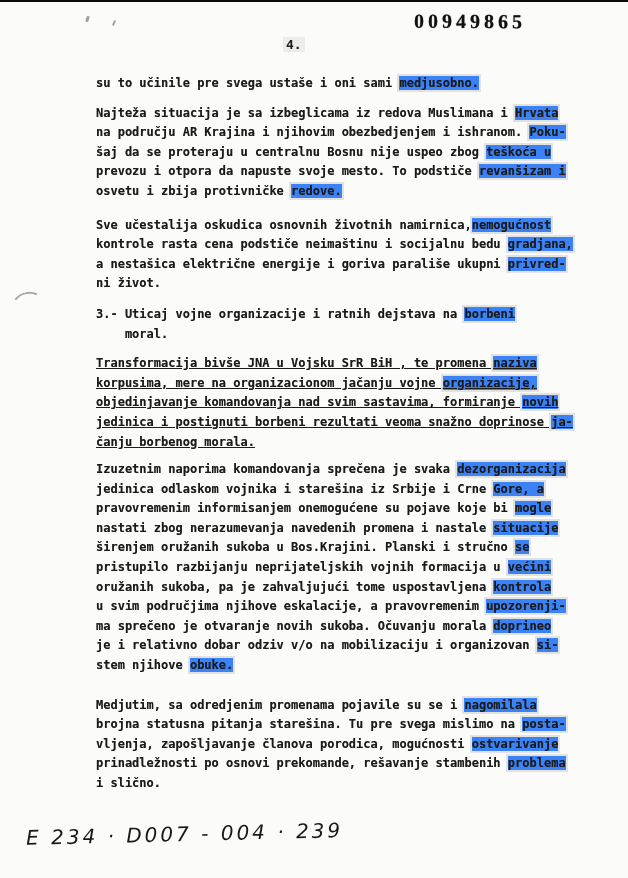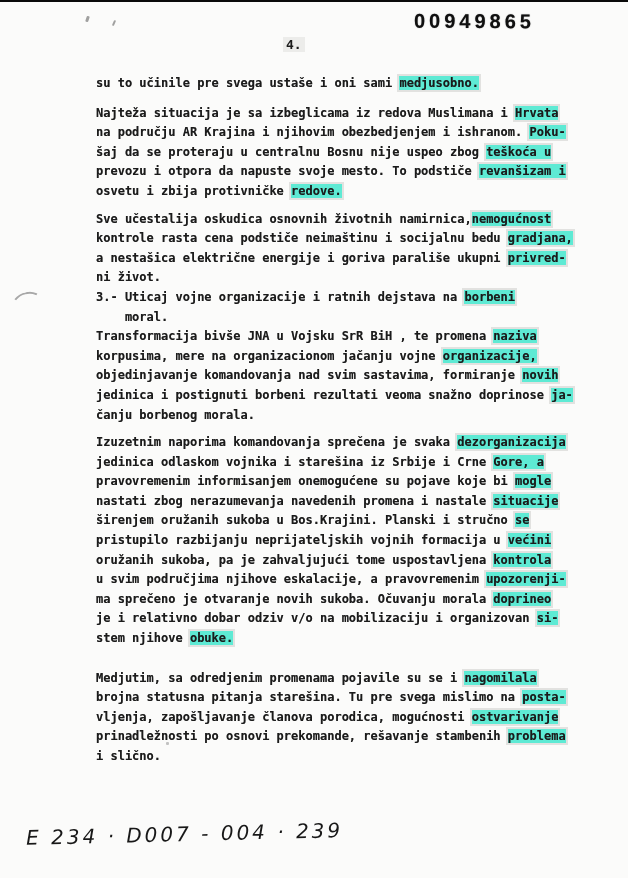--- a/index.html
+++ b/index.html
@@ -22,7 +22,7 @@
   
   .stamp{
     position:absolute;left:414px;top:10px;
-    font-family:Liberation Sans, sans-serif;
+    font-family:Liberation Serif, serif;
     font-size:20px;font-weight:700;letter-spacing:4px;
     color:#101010;
     transform:rotate(0.3deg);

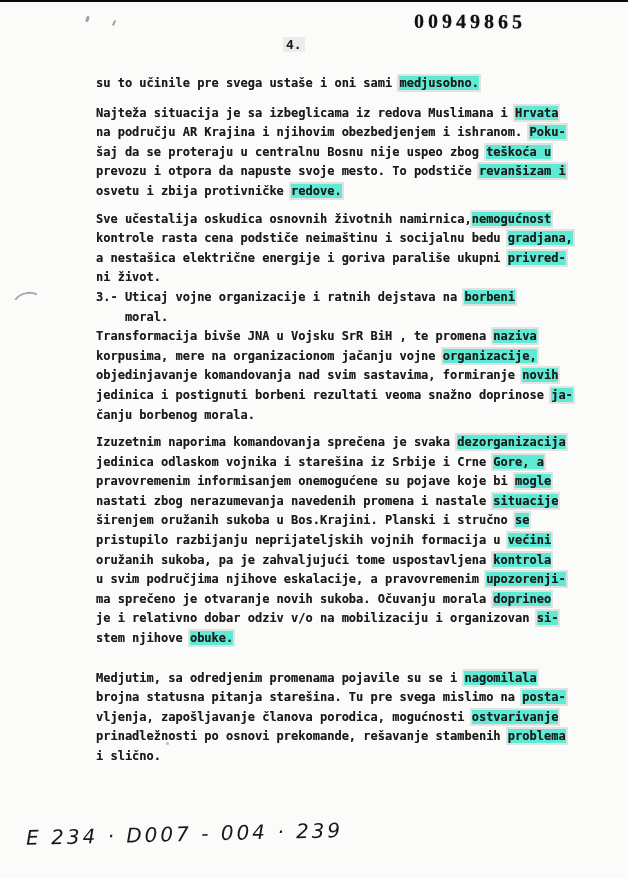--- a/index.html
+++ b/index.html
@@ -54,7 +54,7 @@
   .line.indent{padding-left:4ch;}
   
   .hl{
-    background:#5eead4;
+    background:#3b82f6;
     box-shadow:0 0 0 2px #e2e2e0;
   }
   

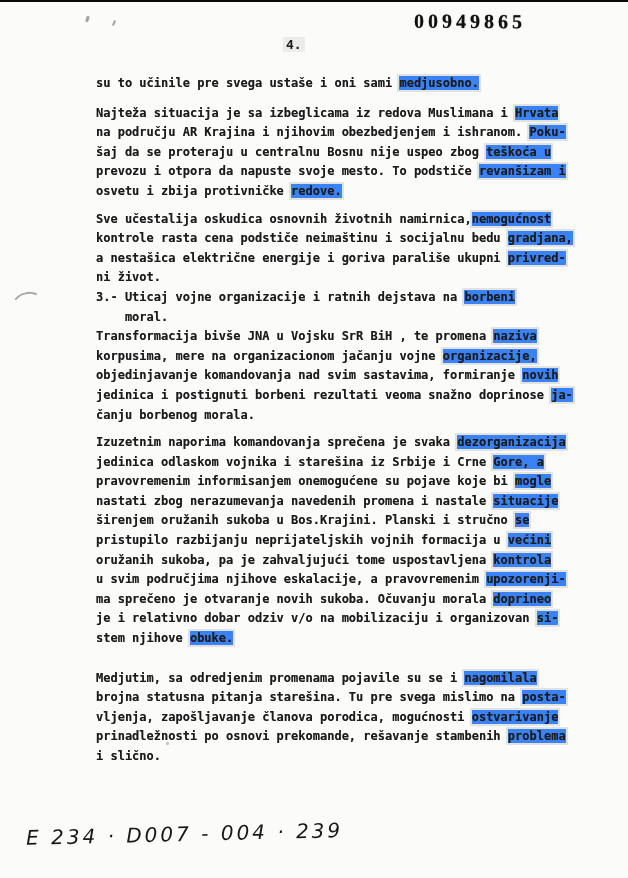--- a/index.html
+++ b/index.html
@@ -45,7 +45,7 @@
   }
   .para{margin:0;}
   .doc-text .para:nth-child(2){margin-top:10px;}
-  .doc-text .para:nth-child(3){margin-top:8px;}
+  .doc-text .para:nth-child(3){margin-top:14px;}
   .doc-text .para:nth-child(4){margin-top:0;}
   .doc-text .para:nth-child(5){}
   .doc-text .para:nth-child(6){margin-top:8px;}

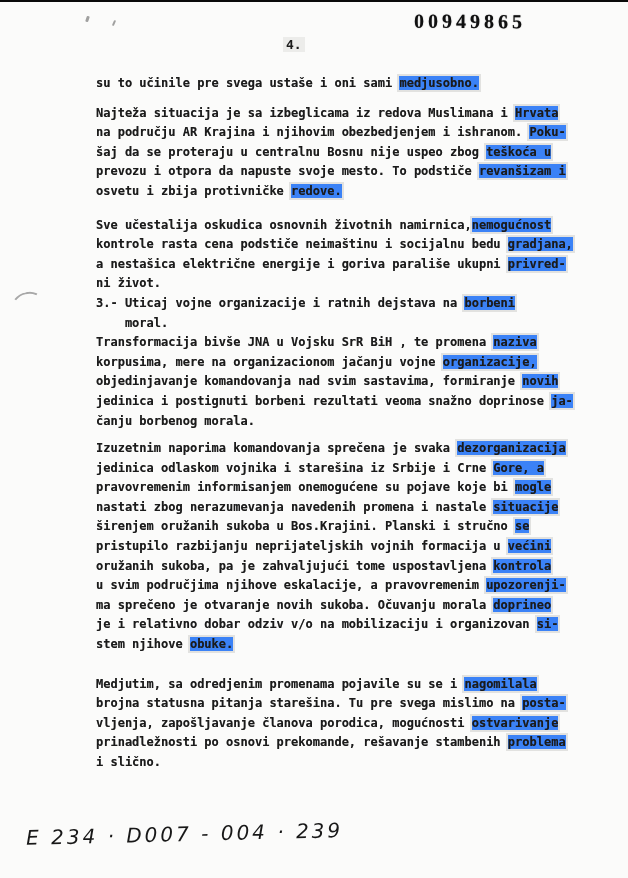--- a/index.html
+++ b/index.html
@@ -46,7 +46,7 @@
   .para{margin:0;}
   .doc-text .para:nth-child(2){margin-top:10px;}
   .doc-text .para:nth-child(3){margin-top:14px;}
-  .doc-text .para:nth-child(4){margin-top:0;}
+  .doc-text .para:nth-child(4){margin-top:11px;}
   .doc-text .para:nth-child(5){}
   .doc-text .para:nth-child(6){margin-top:8px;}
   .doc-text .para:nth-child(7){margin-top:20px;}

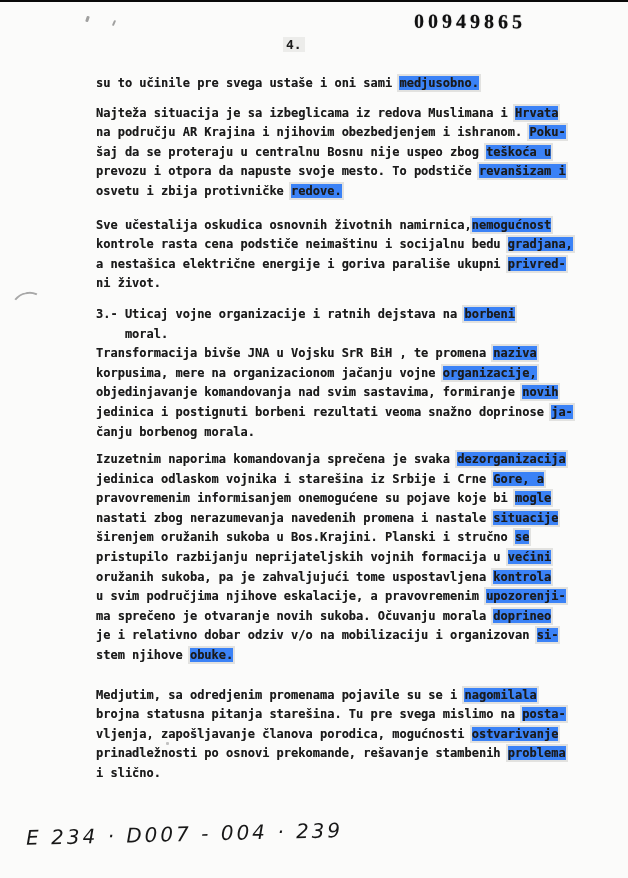--- a/index.html
+++ b/index.html
@@ -47,7 +47,7 @@
   .doc-text .para:nth-child(2){margin-top:10px;}
   .doc-text .para:nth-child(3){margin-top:14px;}
   .doc-text .para:nth-child(4){margin-top:11px;}
-  .doc-text .para:nth-child(5){}
+  .doc-text .para:nth-child(5){margin-top:10px;text-decoration:underline;}
   .doc-text .para:nth-child(6){margin-top:8px;}
   .doc-text .para:nth-child(7){margin-top:20px;}
   .line{white-space:pre;}

